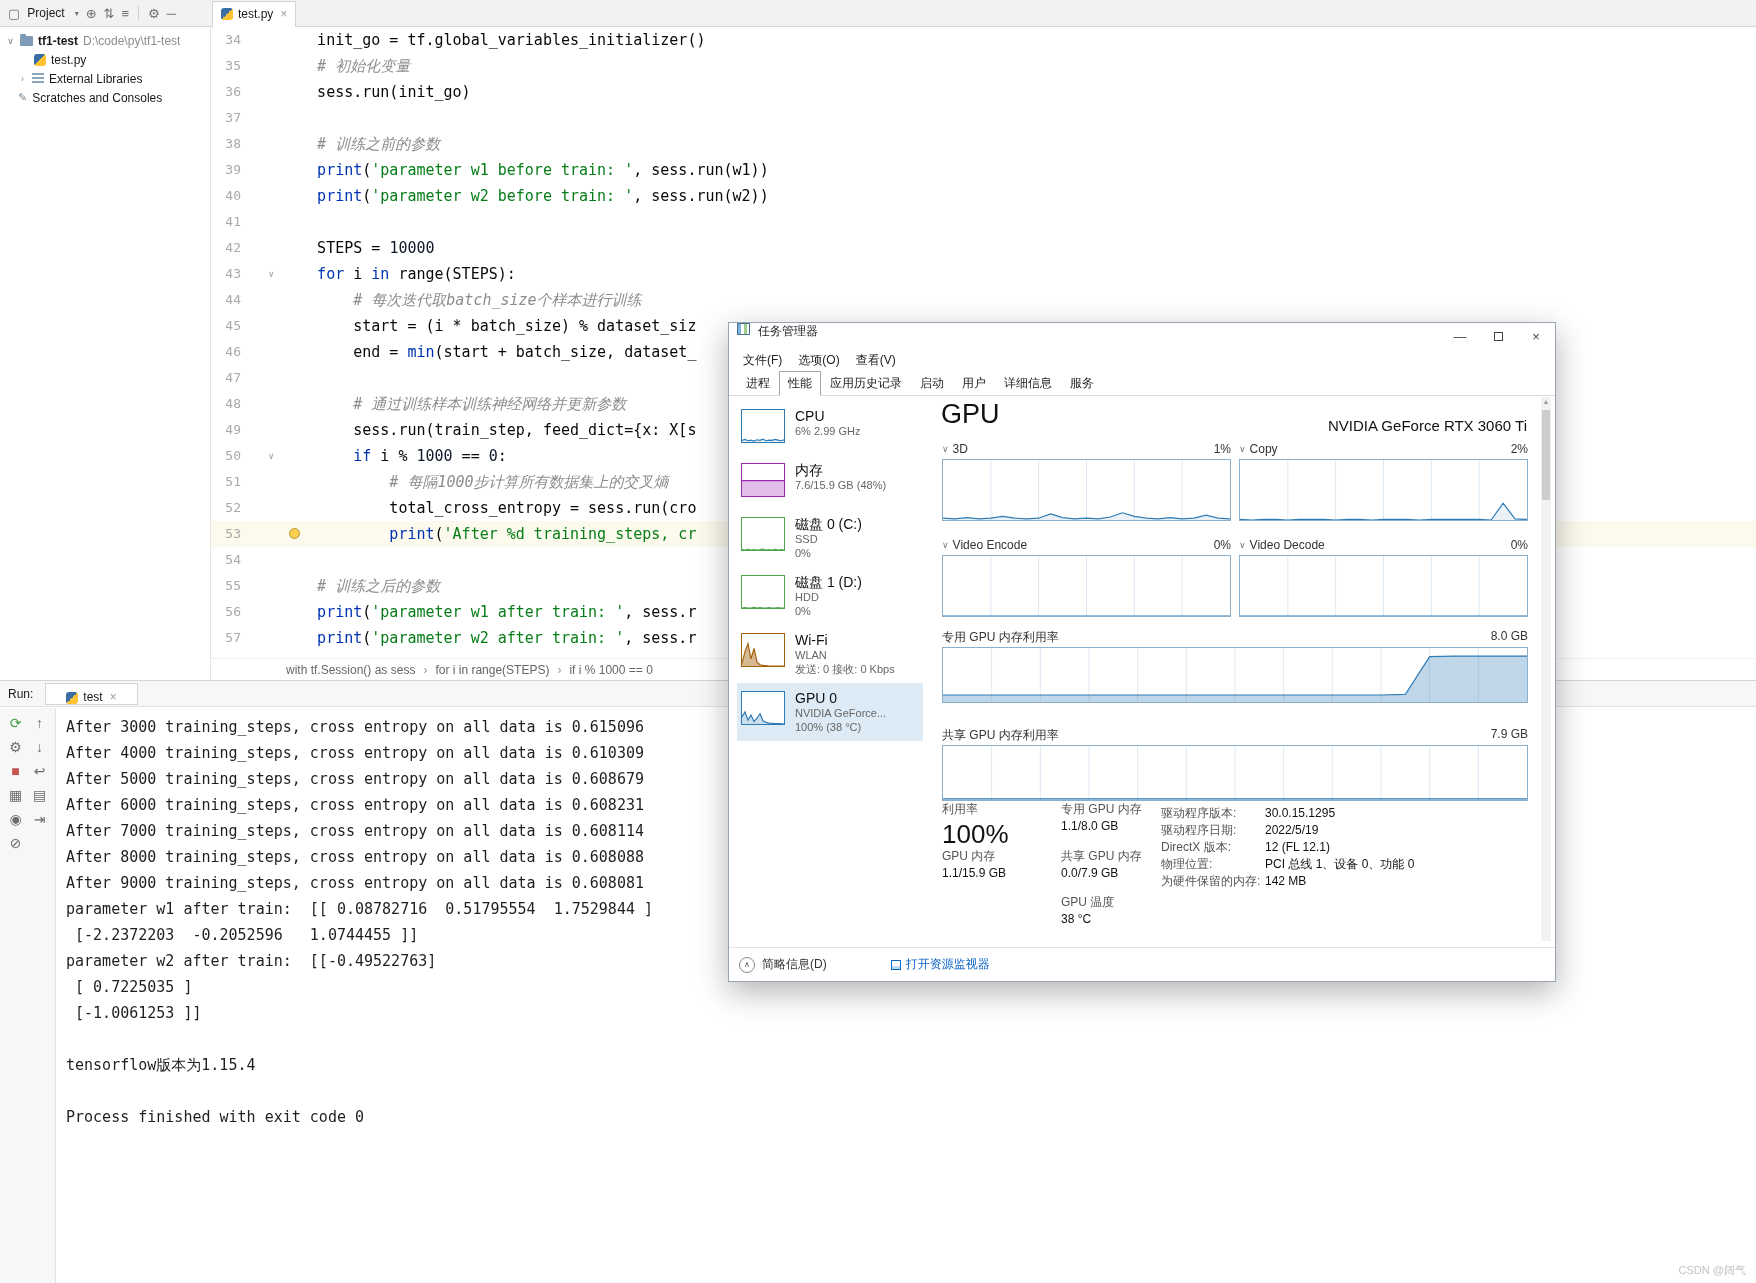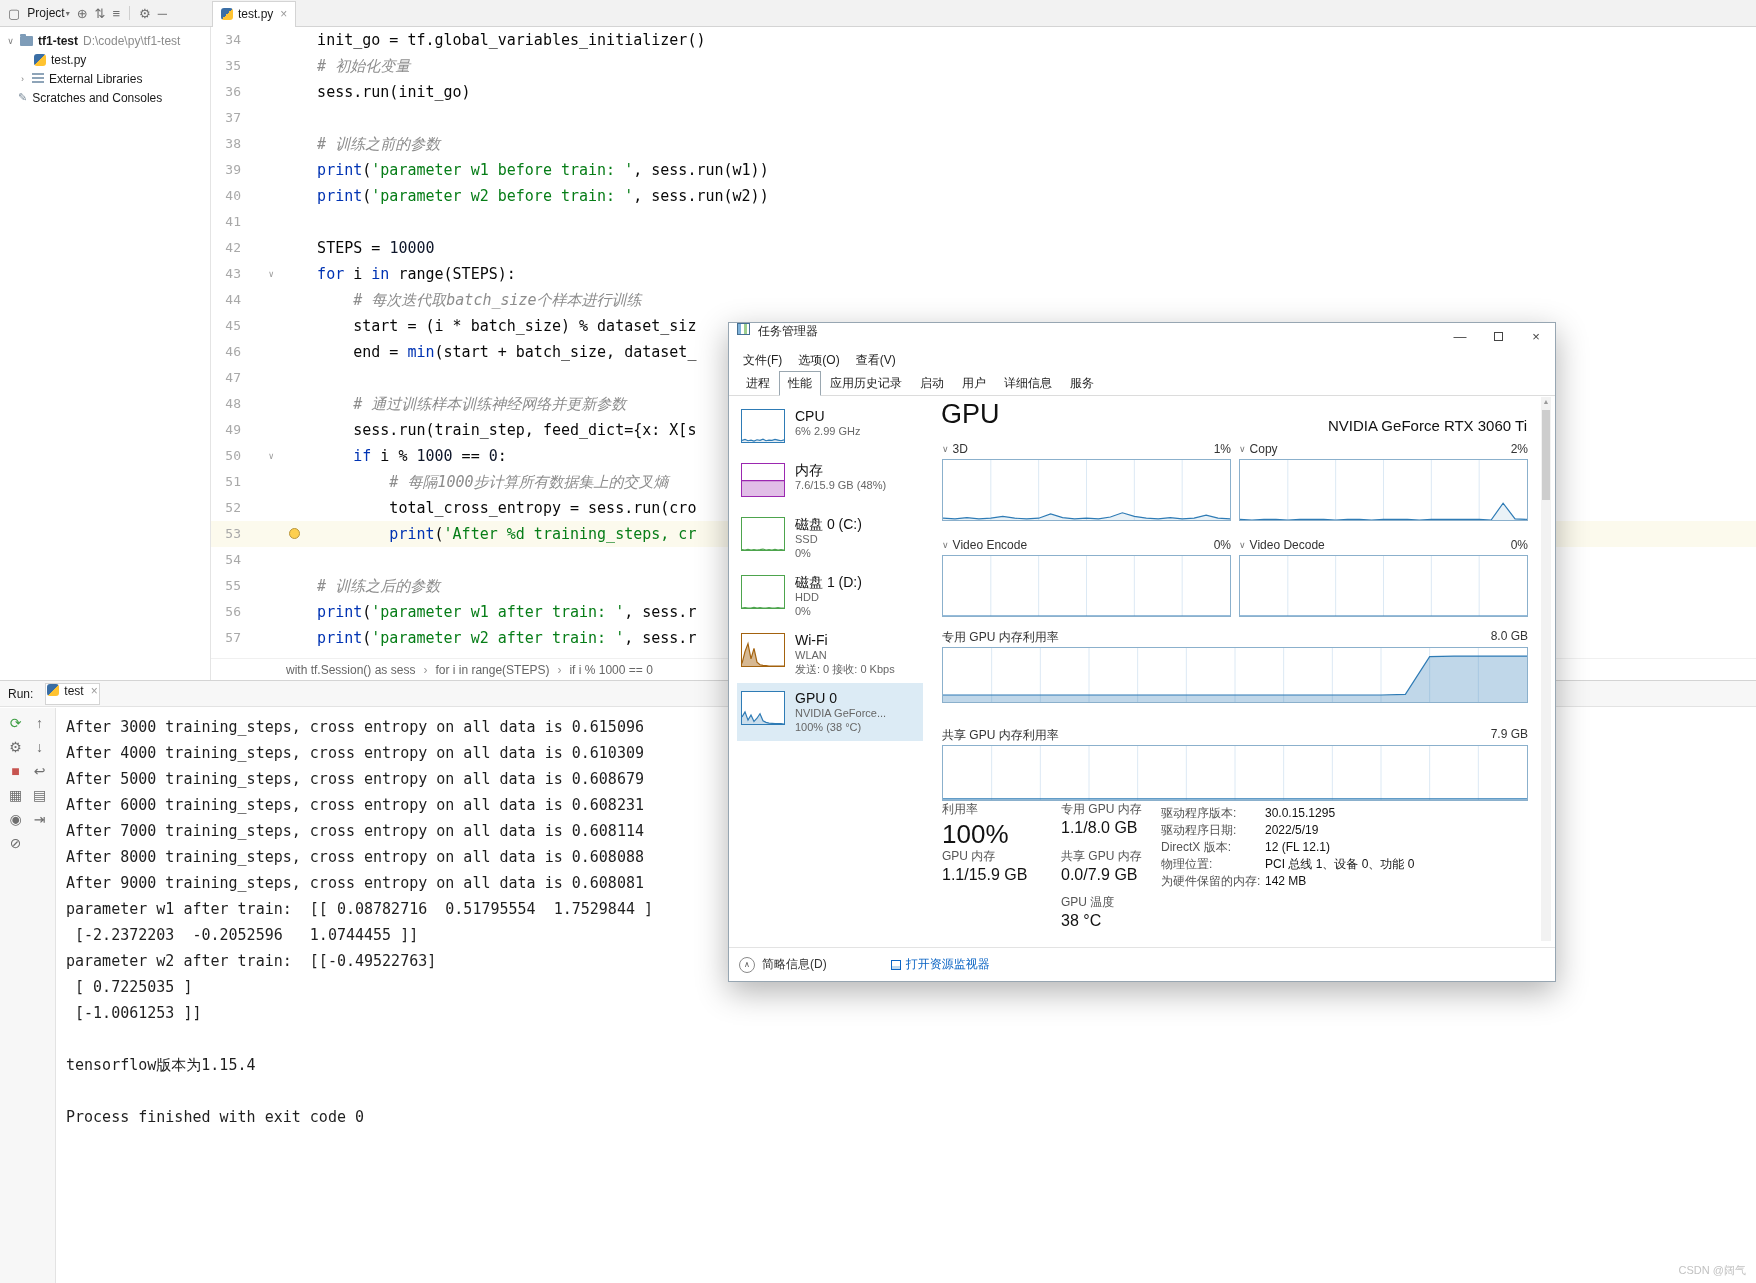--- a/index.html
+++ b/index.html
@@ -12,7 +12,7 @@
 .proj-controls{display:flex;align-items:center;gap:7px;width:212px;padding-left:8px;flex:0 0 auto}
 .icn{color:#6e6e6e;font-size:13px;line-height:1;cursor:default}
 .tb-div{width:1px;height:14px;background:#cfcfcf;margin:0 2px}
-.proj-sel{font-size:12px;color:#1a1a1a;display:flex;gap:1px;align-items:center}
+.proj-sel{font-size:12px;color:#1a1a1a;display:flex;gap:10px;align-items:center}
 .proj-caret{font-size:8px;color:#6e6e6e}
 .ed-tab{height:26px;margin-top:1px;display:flex;align-items:center;gap:5px;background:#fff;border:1px solid #d4d4d4;border-bottom:none;padding:0 8px;font-size:12px;color:#1a1a1a}
 .tab-close{color:#9a9a9a;font-size:12px;margin-left:2px}

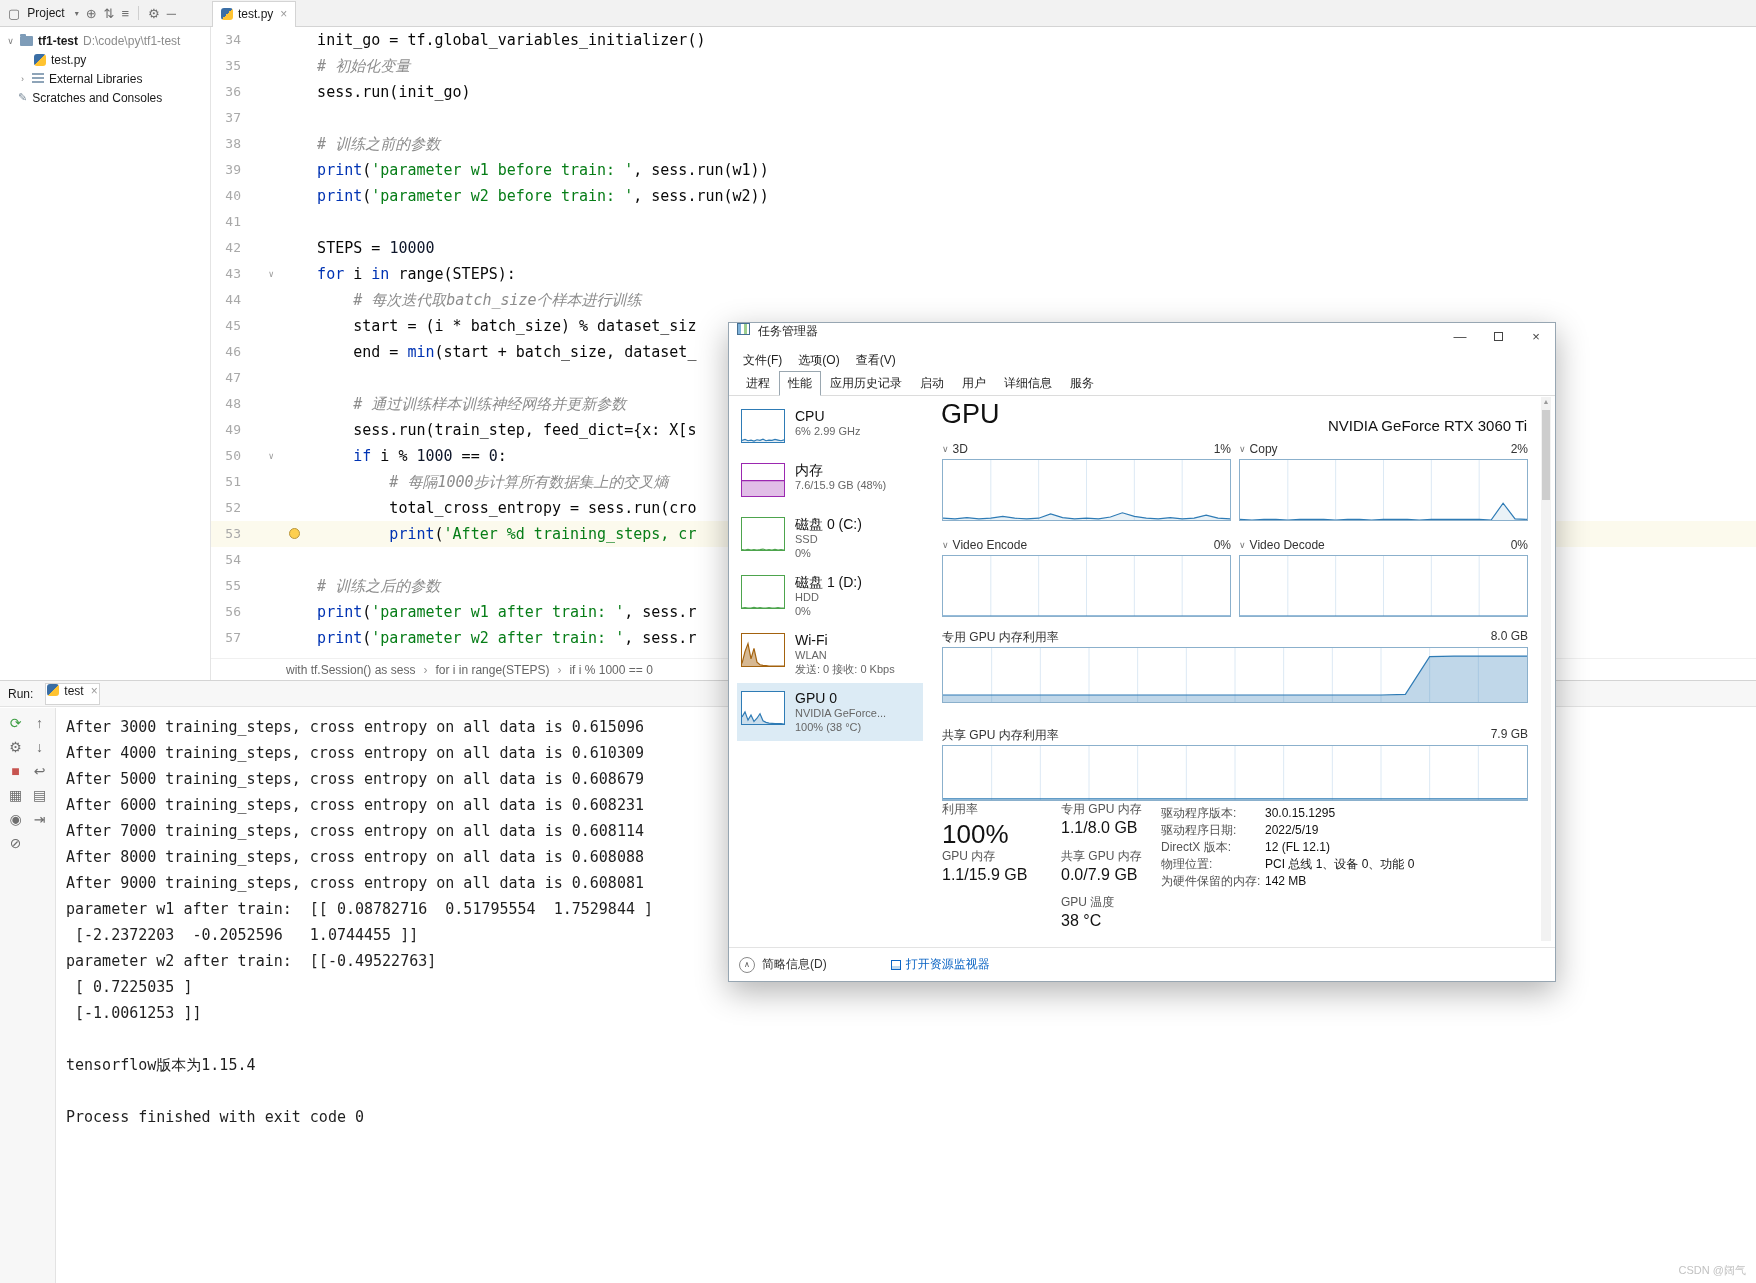--- a/index.html
+++ b/index.html
@@ -44,7 +44,7 @@
 
 .run-panel{position:absolute;left:0;top:680px;right:0;bottom:0;background:#fff;border-top:1px solid #d4d4d4}
 .run-header{height:26px;display:flex;align-items:center;background:#f7f7f7;border-bottom:1px solid #e3e3e3;padding-left:8px;font-size:12px;color:#1a1a1a;gap:12px}
-.run-tab{display:flex;align-items:flex-start;gap:5px;background:#fff;border:1px solid #d4d4d4;height:22px;padding:0 1px}
+.run-tab{display:flex;align-items:flex-end;gap:5px;background:#fff;border:1px solid #d4d4d4;height:22px;padding:0 20px}
 .run-body{position:absolute;left:0;top:27px;right:0;bottom:0}
 #run-icons{position:absolute;left:0;top:0;width:56px;bottom:0;background:#f7f7f7;border-right:1px solid #e3e3e3;display:grid;grid-template-columns:24px 24px;justify-content:center;align-content:start;padding-top:8px;row-gap:10px}
 #run-icons .icn{font-size:14px;text-align:center}

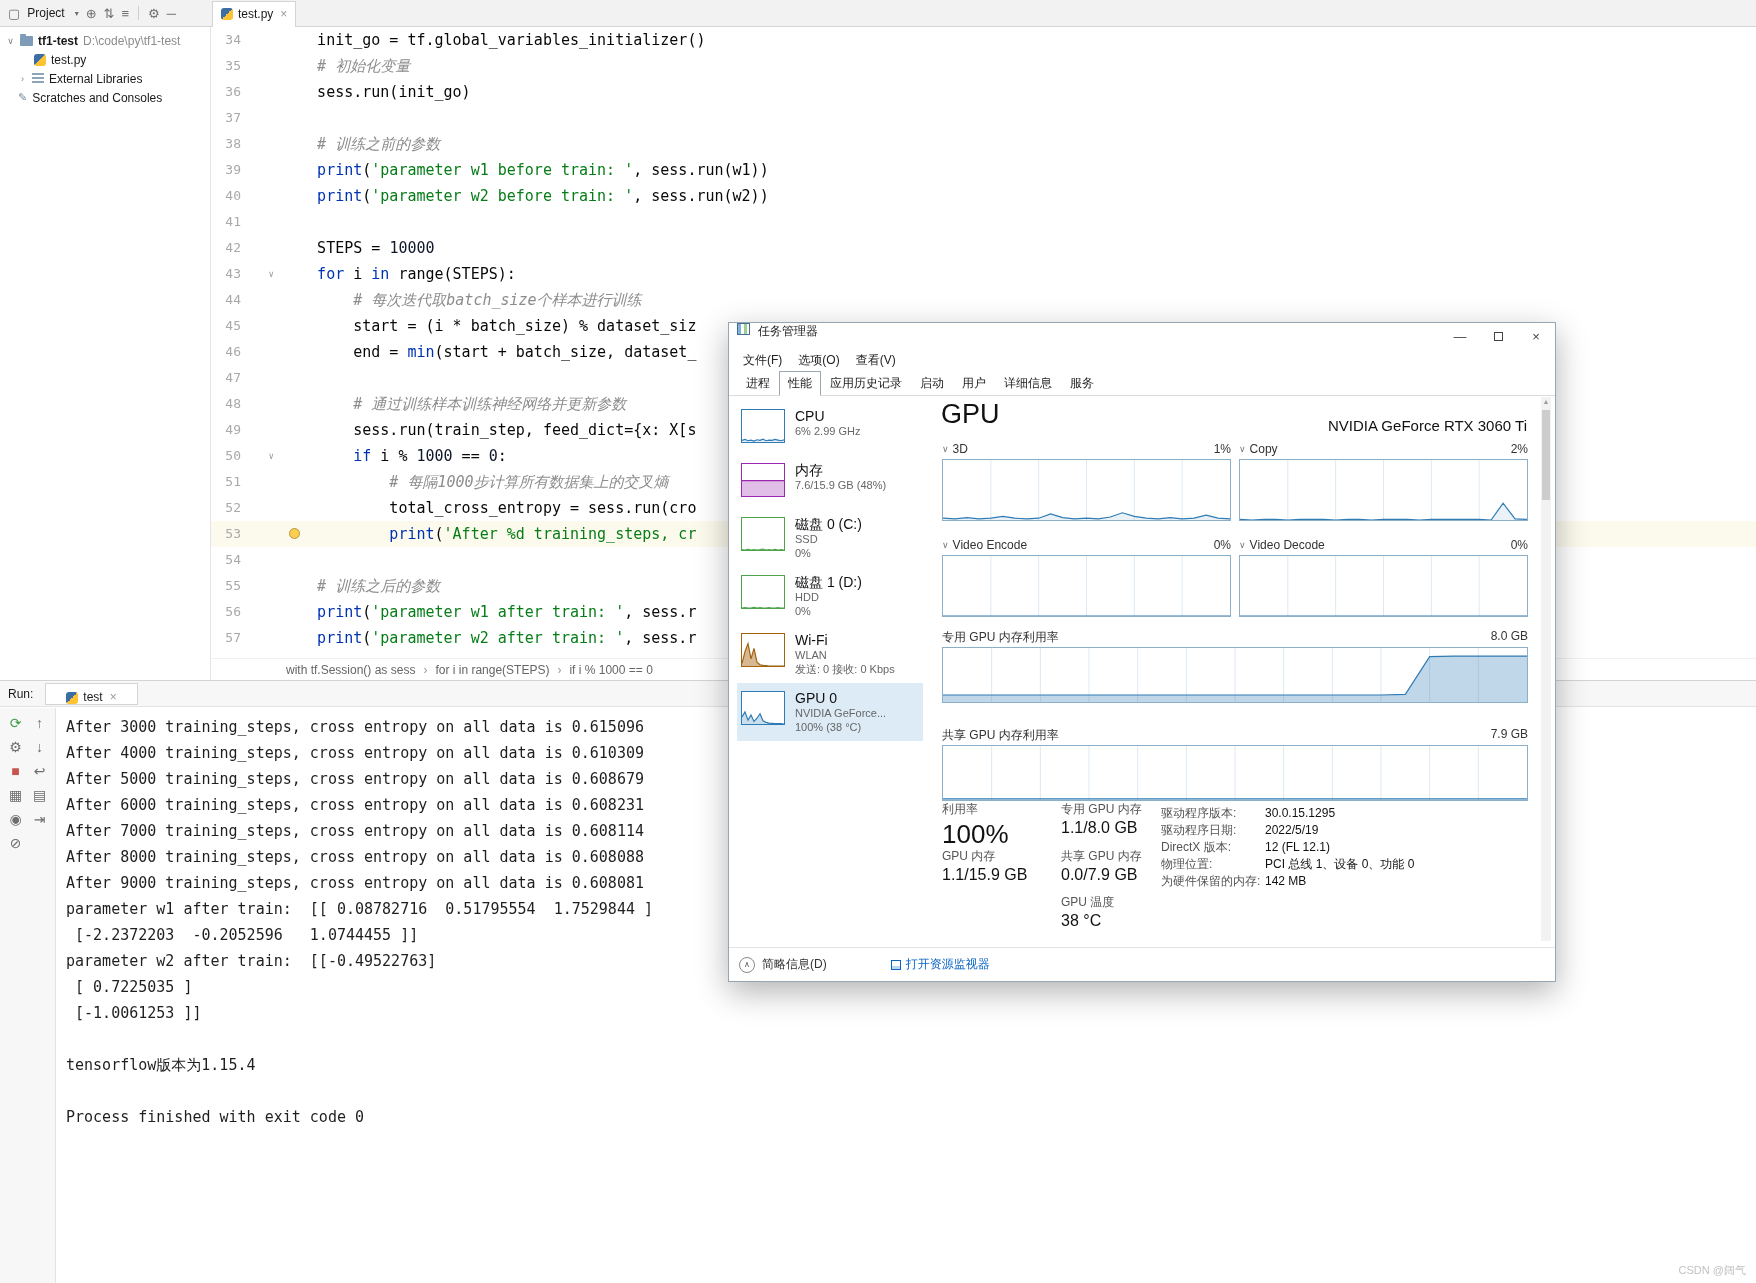--- a/index.html
+++ b/index.html
@@ -96,7 +96,7 @@
 .stat:nth-child(4){left:119px;top:47px}
 .stat:nth-child(5){left:119px;top:93px}
 .stat-label{font-size:12px;color:#555;white-space:nowrap}
-.stat-value{font-size:16px;color:#111;margin-top:1px;white-space:nowrap;font-weight:400}
+.stat-value{font-size:12px;color:#111;margin-top:1px;white-space:nowrap;font-weight:400}
 .stat.xl .stat-value{font-size:26px}
 #tm-info{position:absolute;left:432px;top:482px;font-size:12px}
 .info-row{display:flex;line-height:17px}

